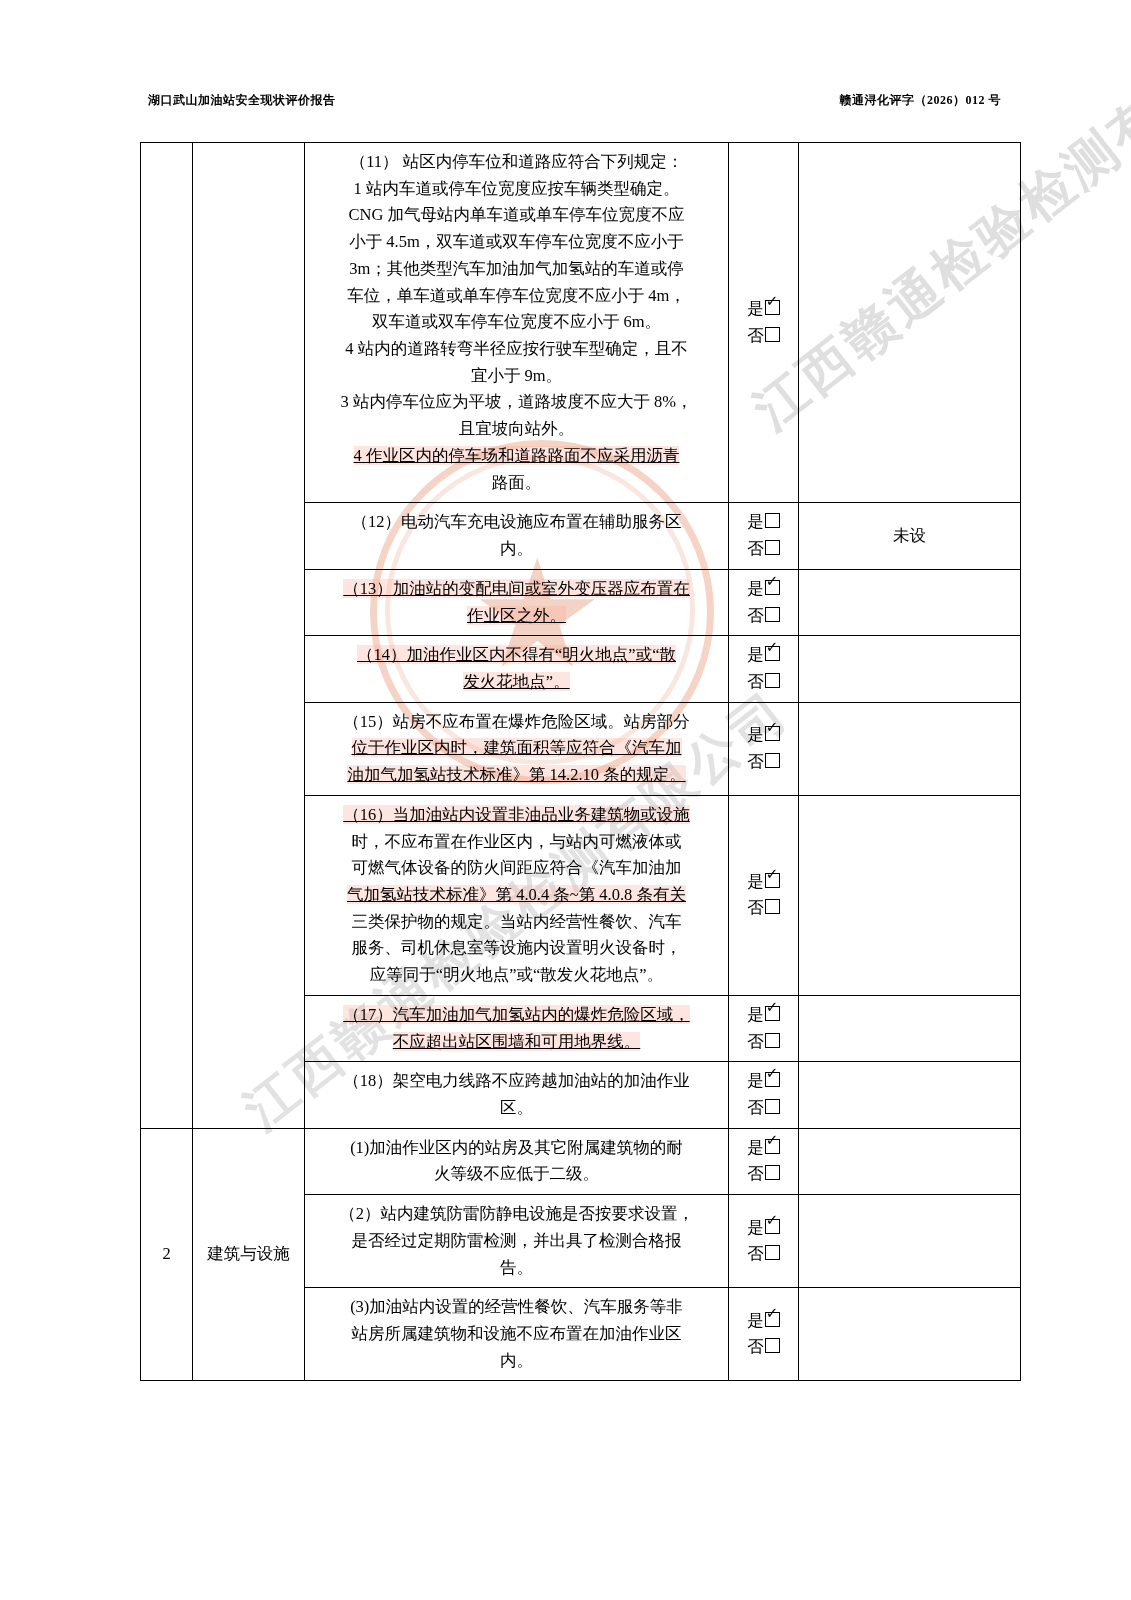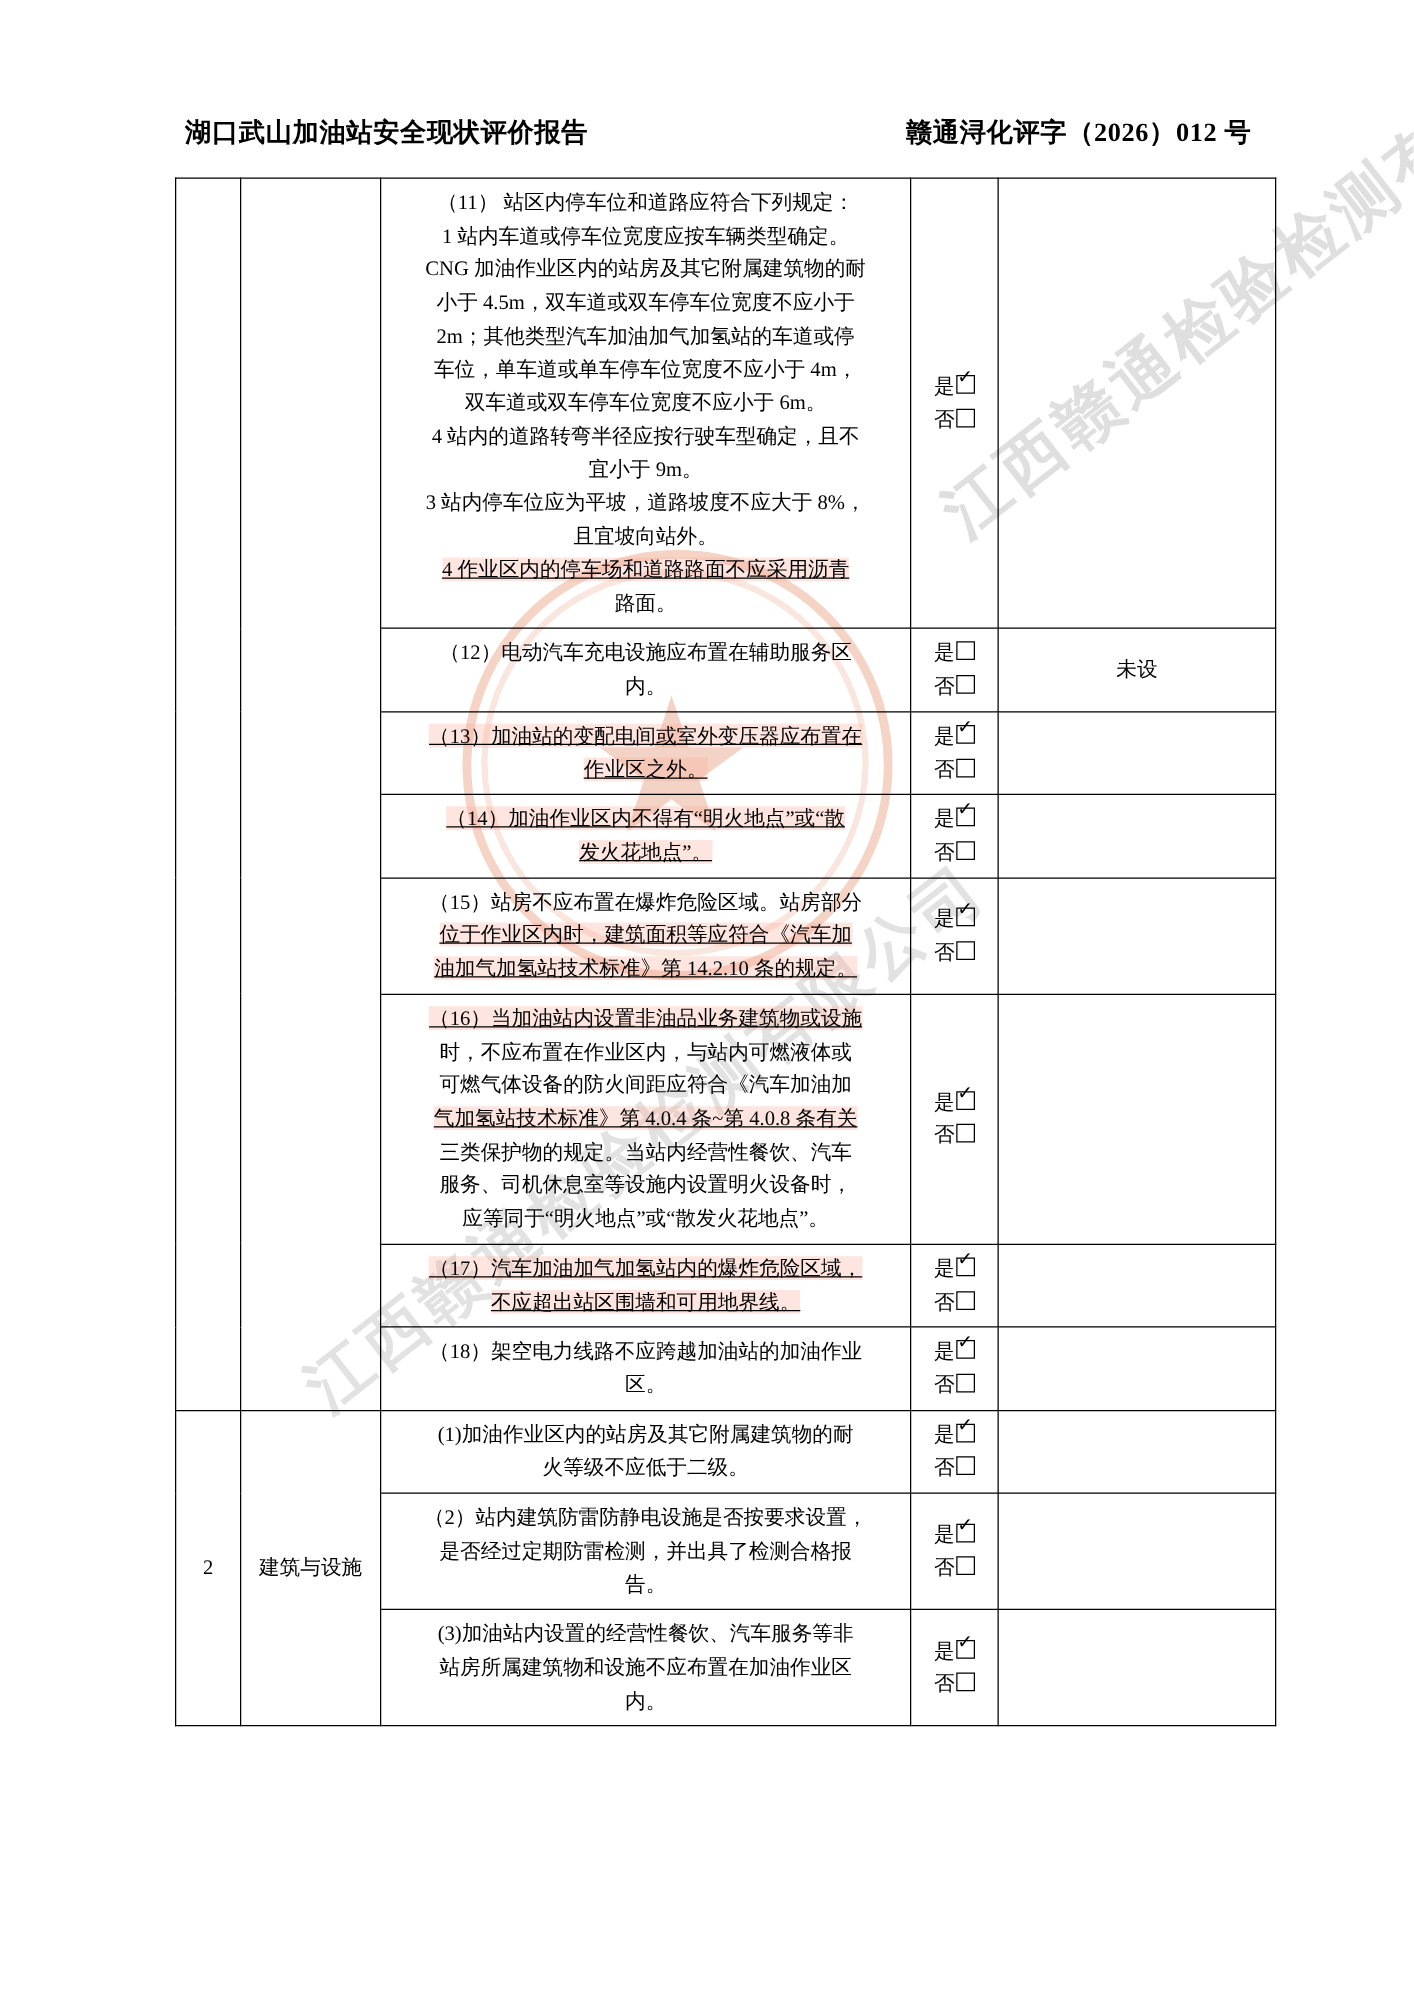--- a/index.html
+++ b/index.html
@@ -29,7 +29,7 @@
     display: flex;
     justify-content: space-between;
     align-items: baseline;
-    font-size: 21px;
+    font-size: 12px;
     font-weight: bold;
     letter-spacing: 0.5px;
   }

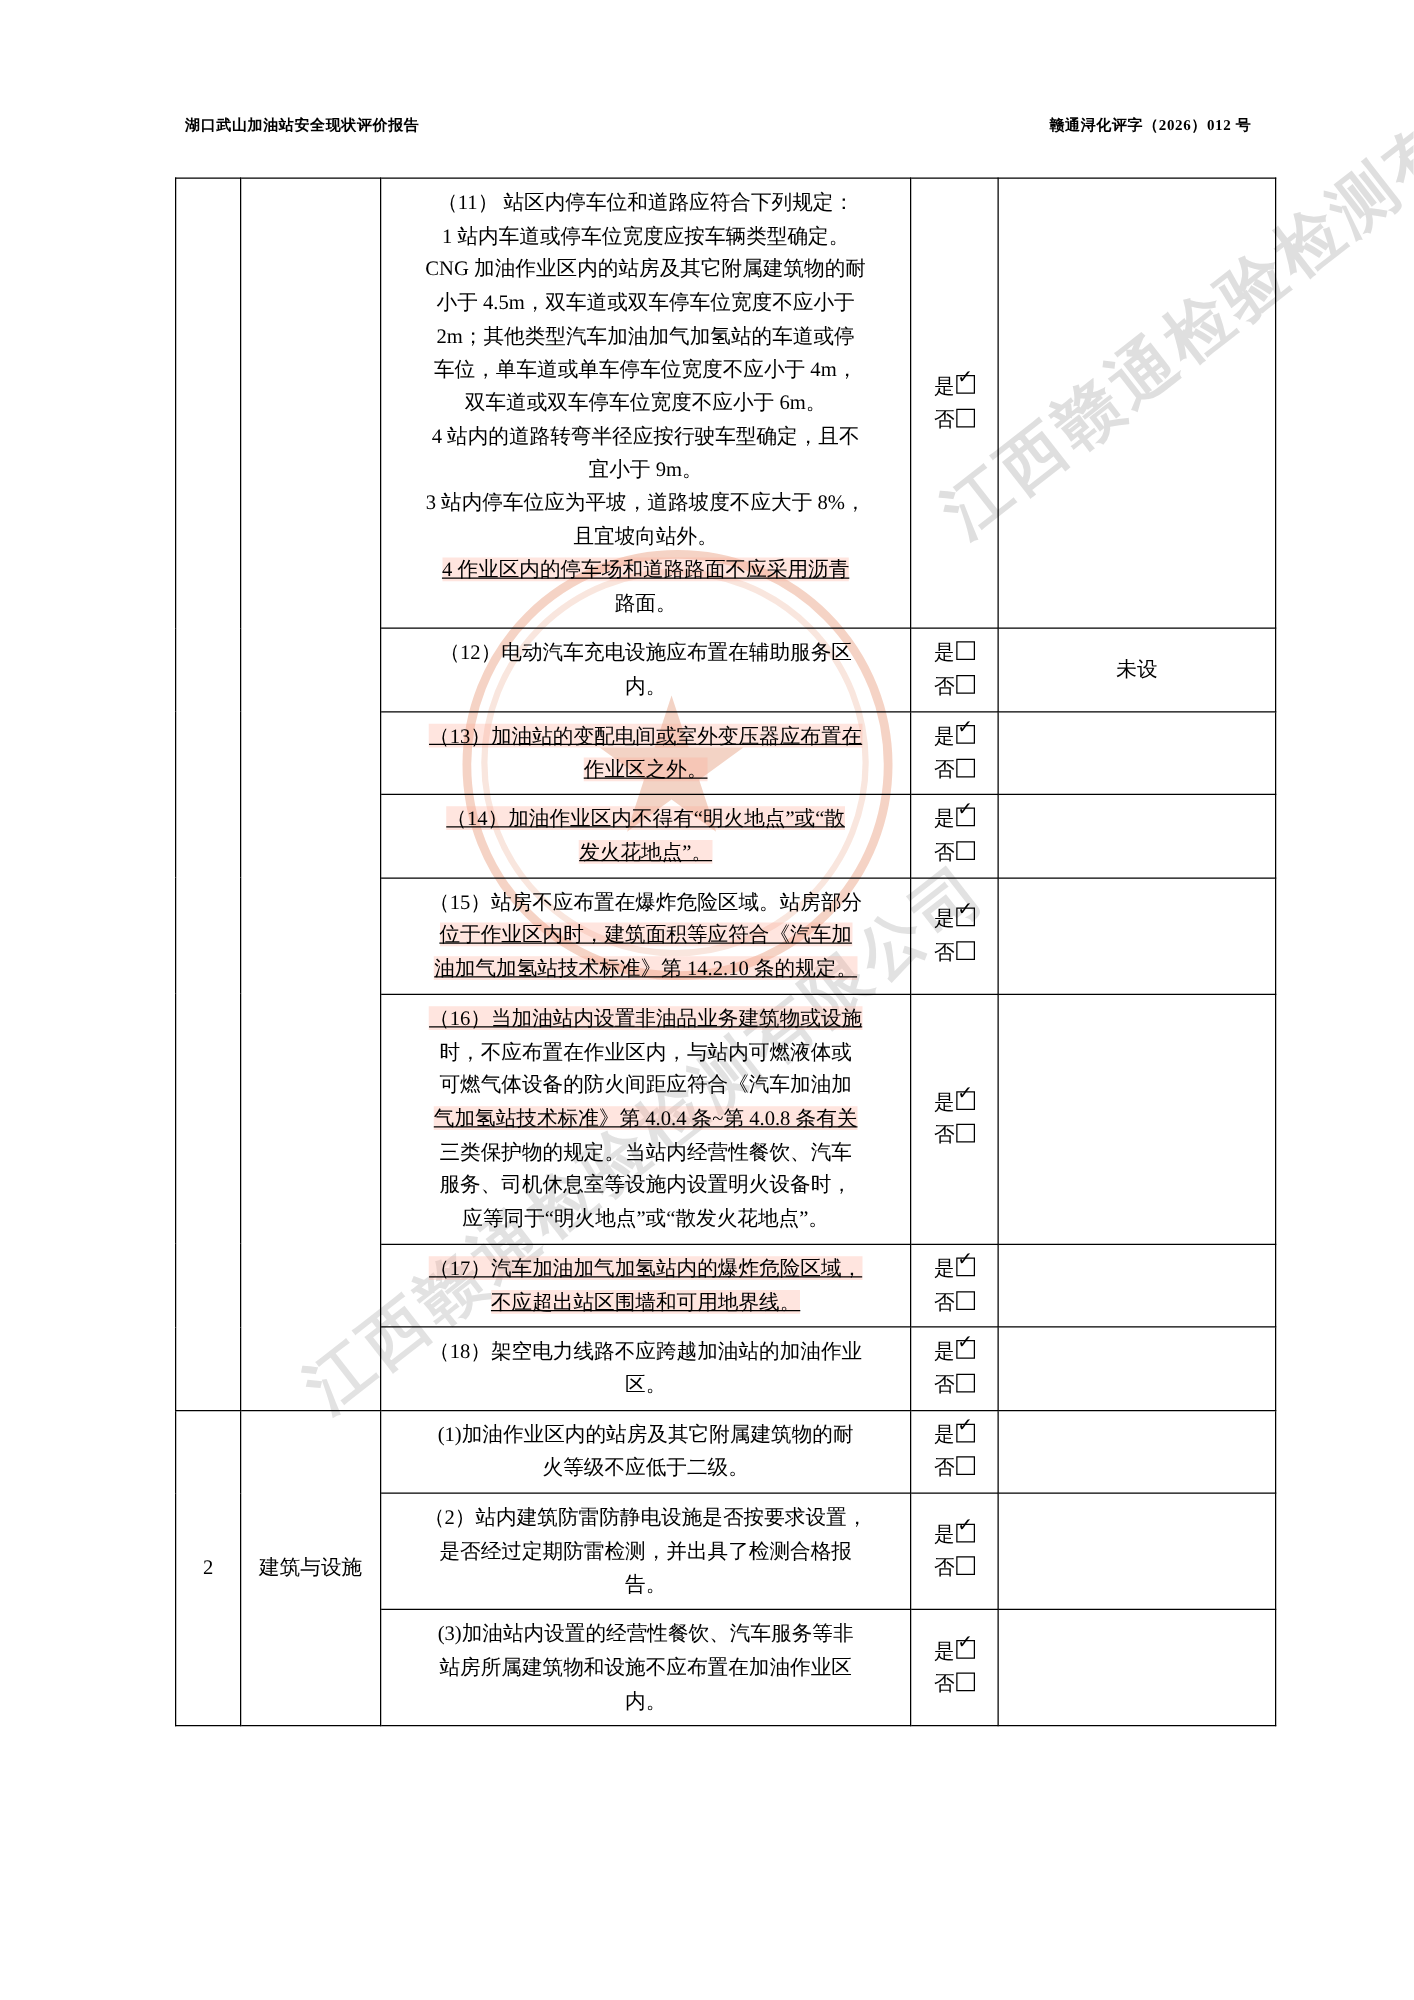--- a/index.html
+++ b/index.html
@@ -206,7 +206,7 @@
             <td class="item">
               <span class="indent-line">（11） 站区内停车位和道路应符合下列规定：</span>
               <span class="indent-line">1 站内车道或停车位宽度应按车辆类型确定。</span>
-              <span class="indent-line">CNG 加油作业区内的站房及其它附属建筑物的耐</span>
+              <span class="indent-line">CNG 加气母站内单车道或单车停车位宽度不应</span>
               <span class="indent-line">小于 4.5m，双车道或双车停车位宽度不应小于</span>
               <span class="indent-line">2m；其他类型汽车加油加气加氢站的车道或停</span>
               <span class="indent-line">车位，单车道或单车停车位宽度不应小于 4m，</span>

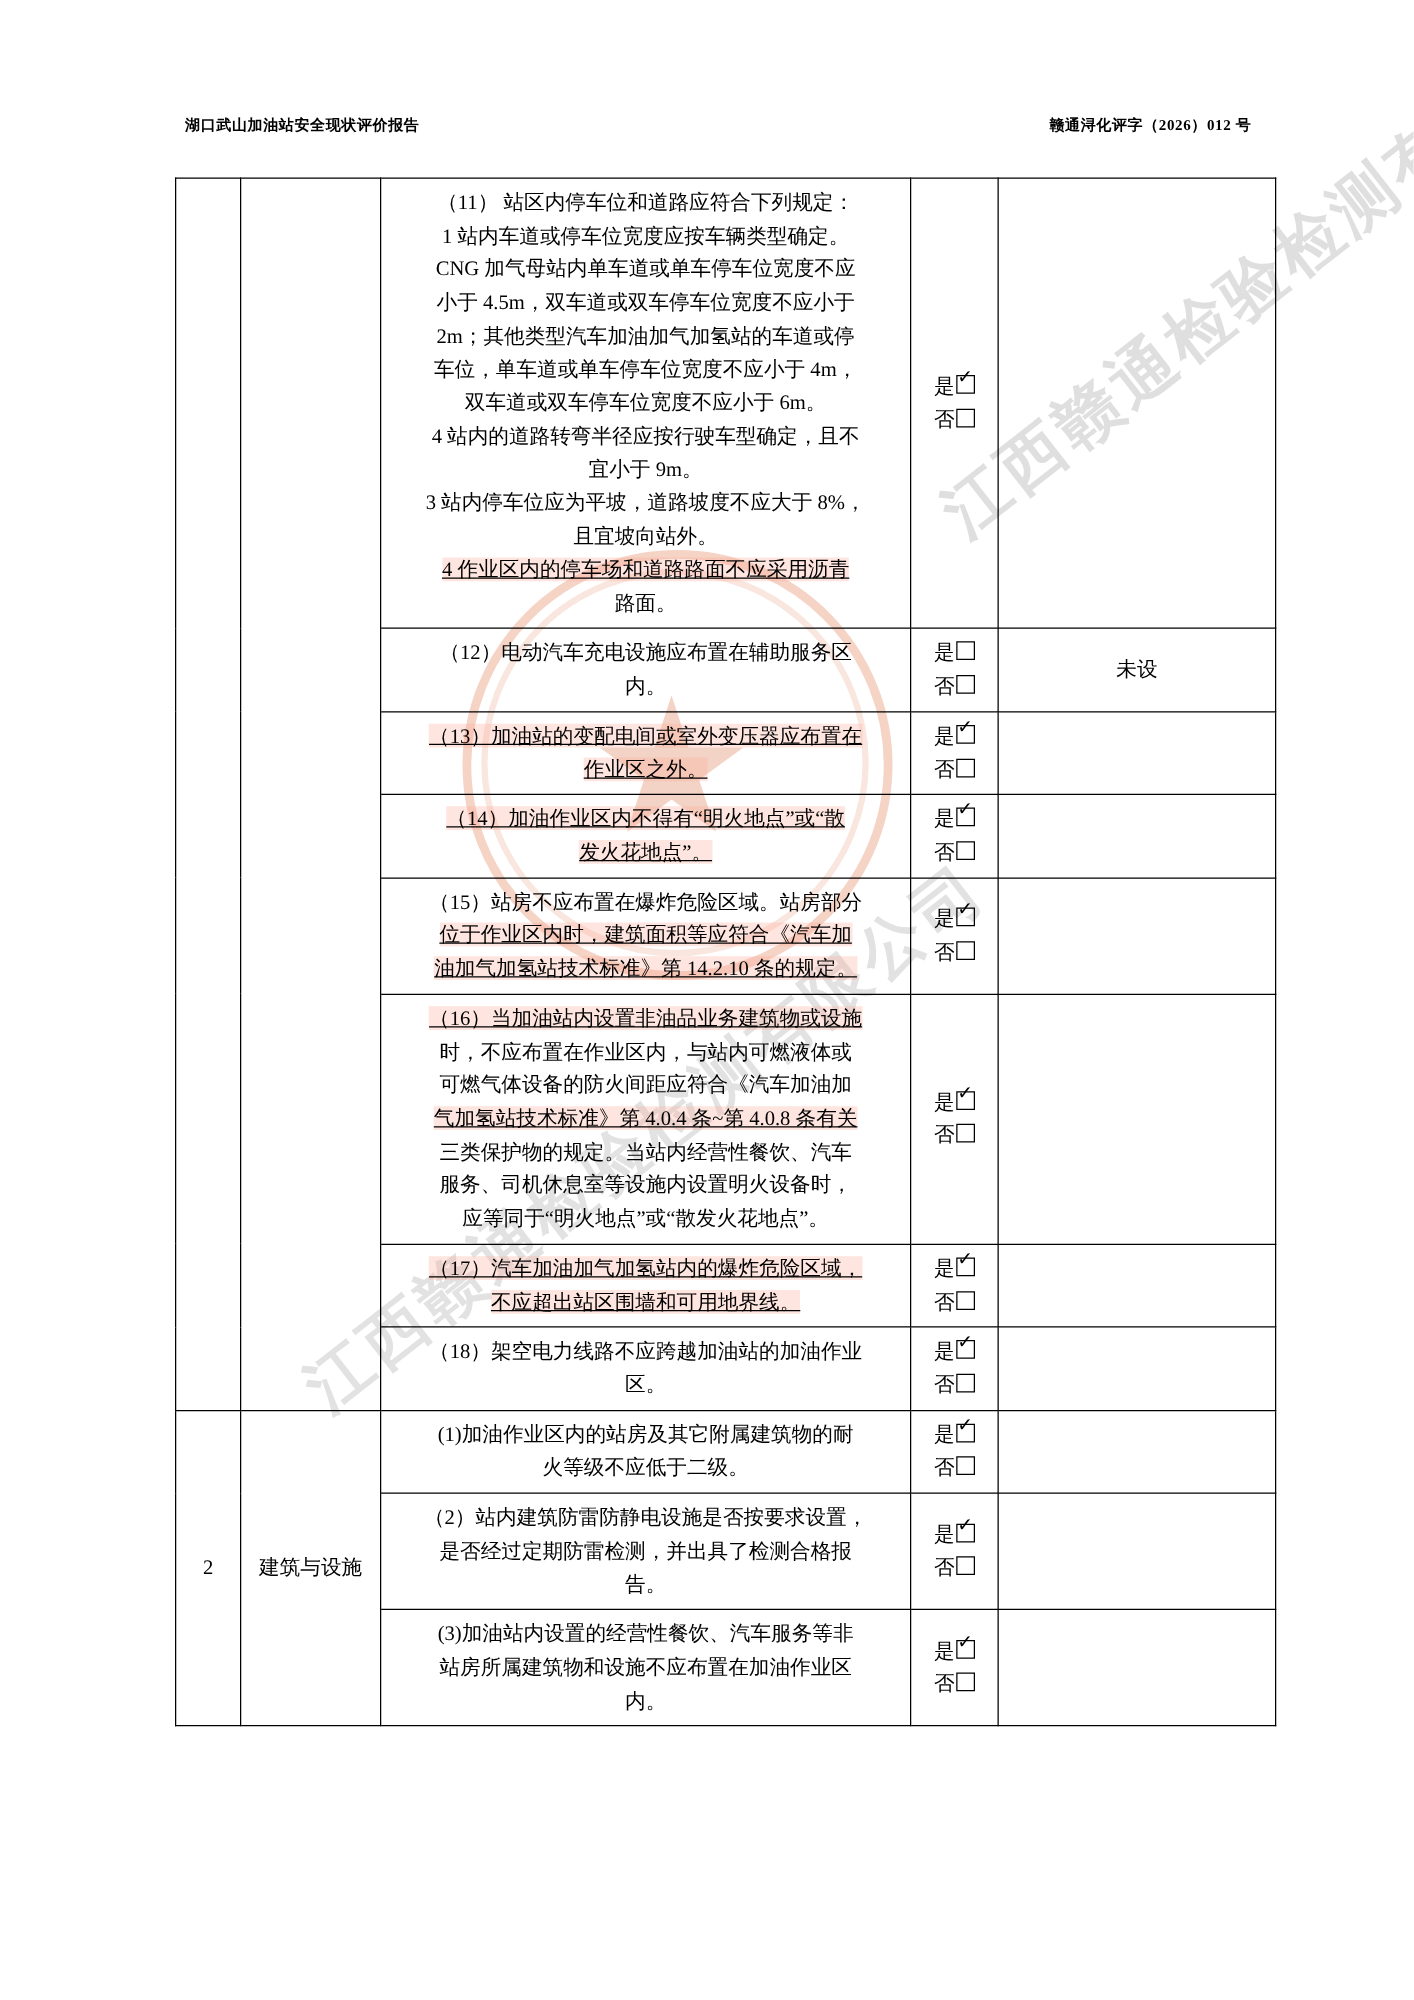--- a/index.html
+++ b/index.html
@@ -208,7 +208,7 @@
               <span class="indent-line">1 站内车道或停车位宽度应按车辆类型确定。</span>
               <span class="indent-line">CNG 加气母站内单车道或单车停车位宽度不应</span>
               <span class="indent-line">小于 4.5m，双车道或双车停车位宽度不应小于</span>
-              <span class="indent-line">2m；其他类型汽车加油加气加氢站的车道或停</span>
+              <span class="indent-line">3m；其他类型汽车加油加气加氢站的车道或停</span>
               <span class="indent-line">车位，单车道或单车停车位宽度不应小于 4m，</span>
               <span class="indent-line">双车道或双车停车位宽度不应小于 6m。</span>
               <span class="indent-line">4 站内的道路转弯半径应按行驶车型确定，且不</span>

